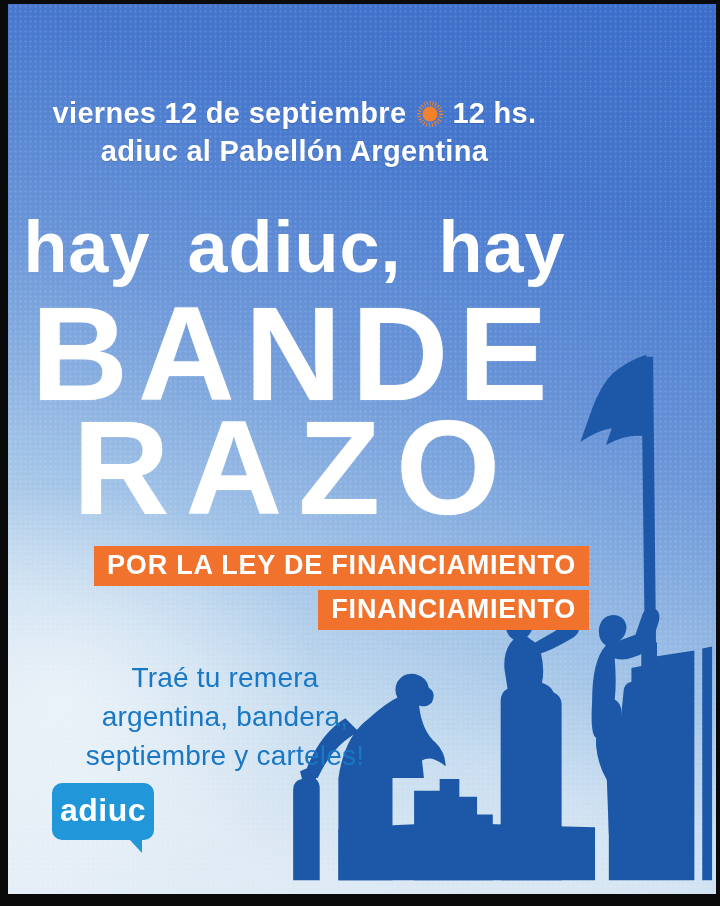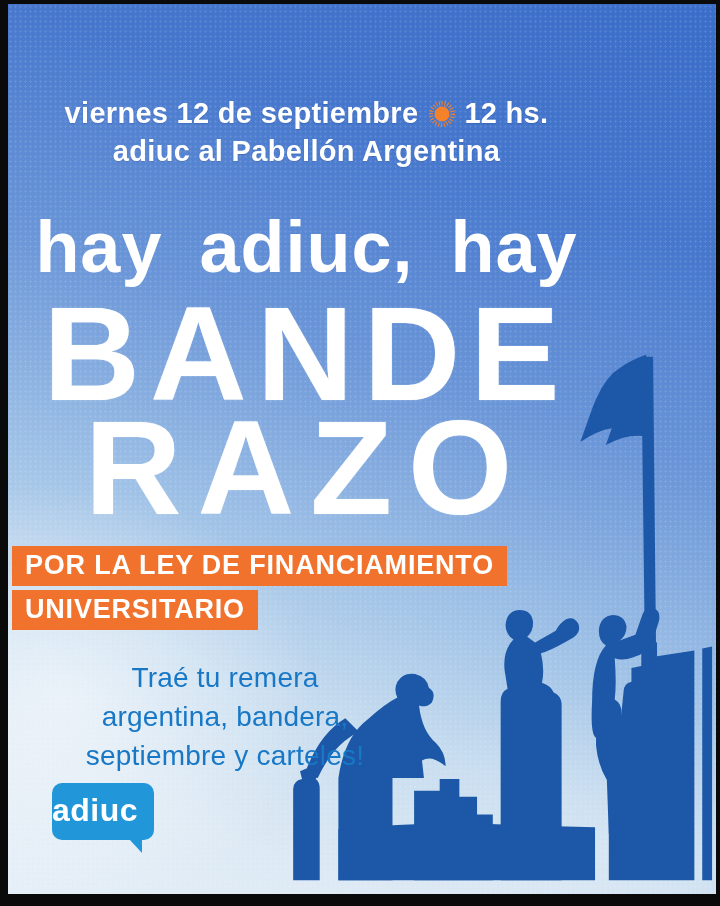--- a/index.html
+++ b/index.html
@@ -30,7 +30,7 @@
   .bar.right{right:0;top:0;width:4px;height:100%;}
   .bar.bottom{left:0;bottom:0;width:100%;height:12px;}
   
-  .layer{position:absolute;left:12px;width:589px;z-index:4;}
+  .layer{position:absolute;left:0;width:589px;z-index:4;}
   .event-header{
     top:94px;text-align:center;color:#fff;font-weight:700;
     font-size:29px;line-height:38px;letter-spacing:0.3px;

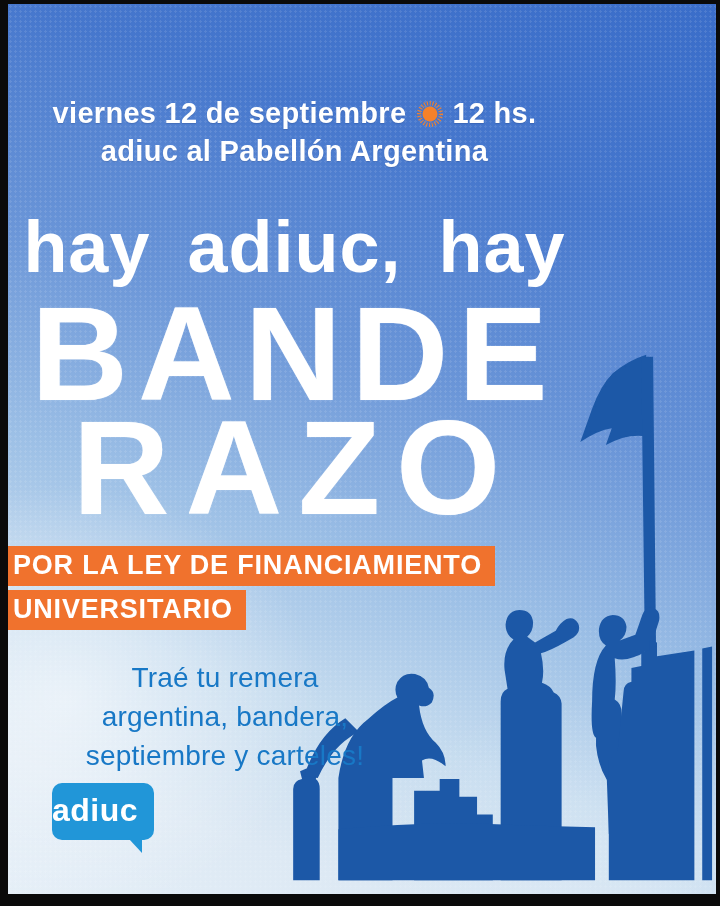--- a/index.html
+++ b/index.html
@@ -47,7 +47,7 @@
   }
   .big.bande{top:287px;font-size:134px;letter-spacing:10px;}
   .big.razo{top:401px;font-size:134px;letter-spacing:16px;}
-  .banner{top:546px;text-align:left;line-height:0;}
+  .banner{top:546px;text-align:right;line-height:0;}
   .banner .strip{
     display:inline-block;background:#f0722d;color:#fff;font-weight:700;
     font-size:27px;line-height:27px;padding:6px 13px 7px;letter-spacing:0.8px;

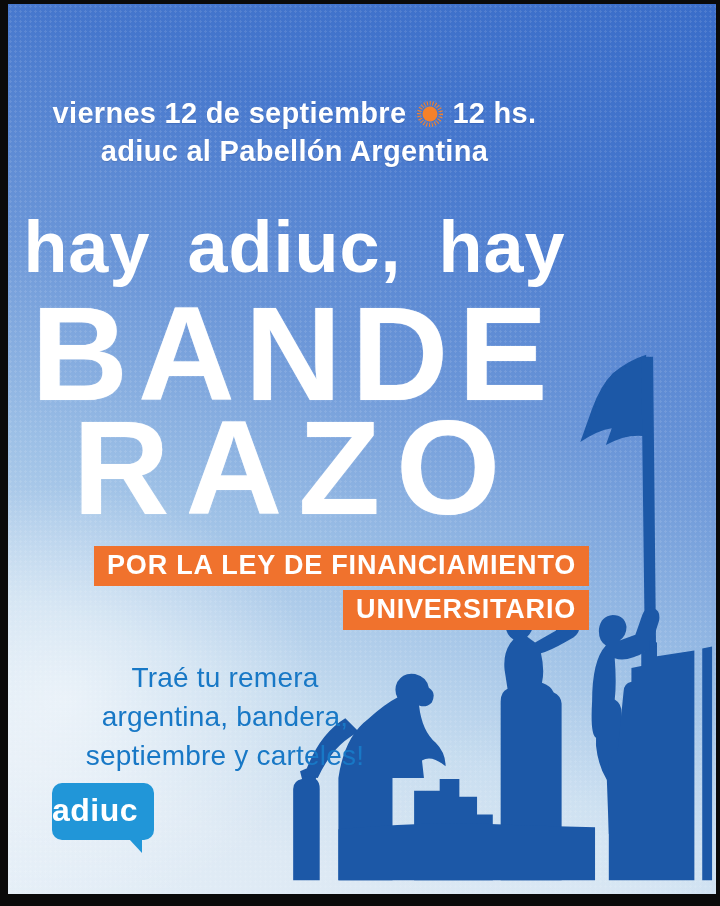--- a/index.html
+++ b/index.html
@@ -115,7 +115,7 @@
 
   <div class="layer banner">
     <span class="strip">POR LA LEY DE FINANCIAMIENTO</span><br>
-    <span class="strip second">UNIVERSITARIO</span>
+    <span class="strip second">FINANCIAMIENTO</span>
   </div>
 
   <div class="layer note">

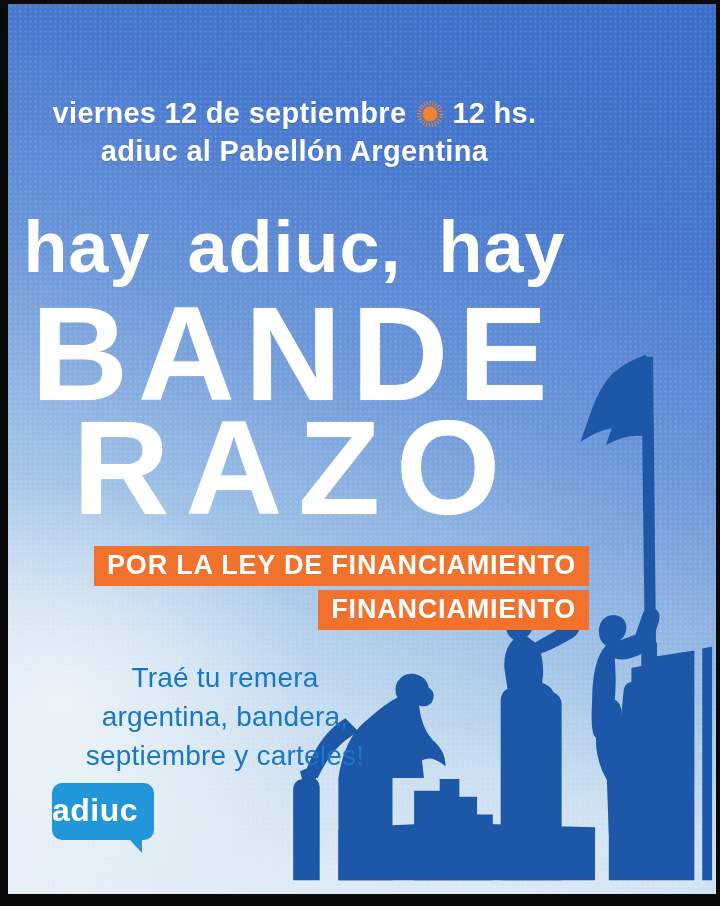--- a/index.html
+++ b/index.html
@@ -60,7 +60,7 @@
   .logo{
     position:absolute;left:52px;top:783px;width:102px;height:57px;z-index:4;
     background:#2196d8;border-radius:10px;color:#fff;font-weight:700;
-    font-size:32px;line-height:54px;letter-spacing:0.5px;
+    font-size:32px;text-align:center;line-height:54px;letter-spacing:0.5px;
   }
   .logo::after{
     content:"";position:absolute;right:12px;bottom:-13px;width:0;height:0;

